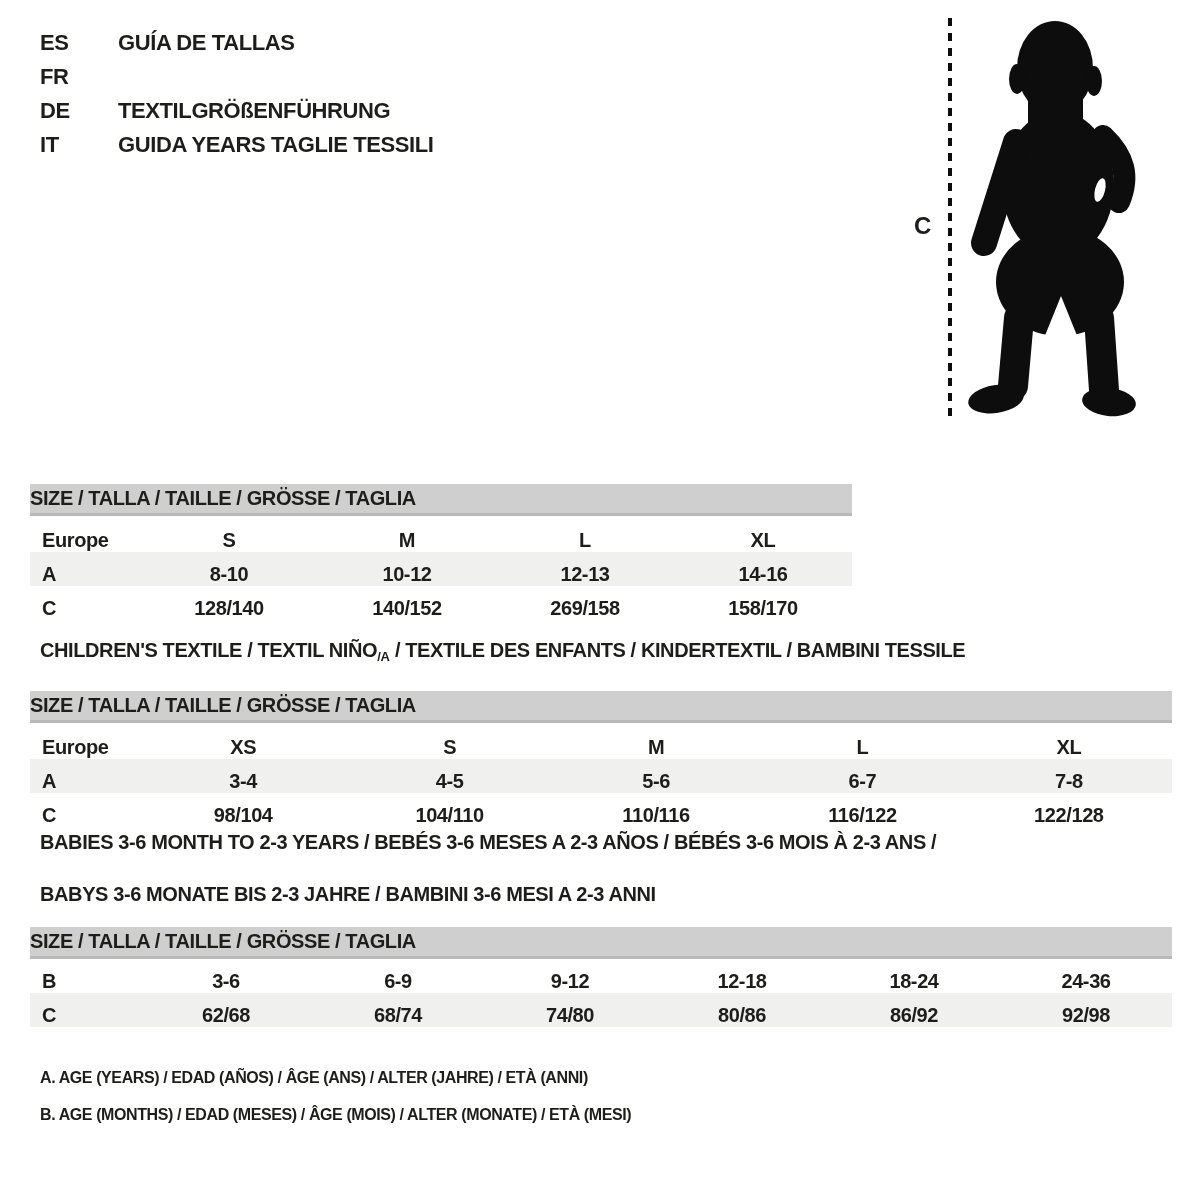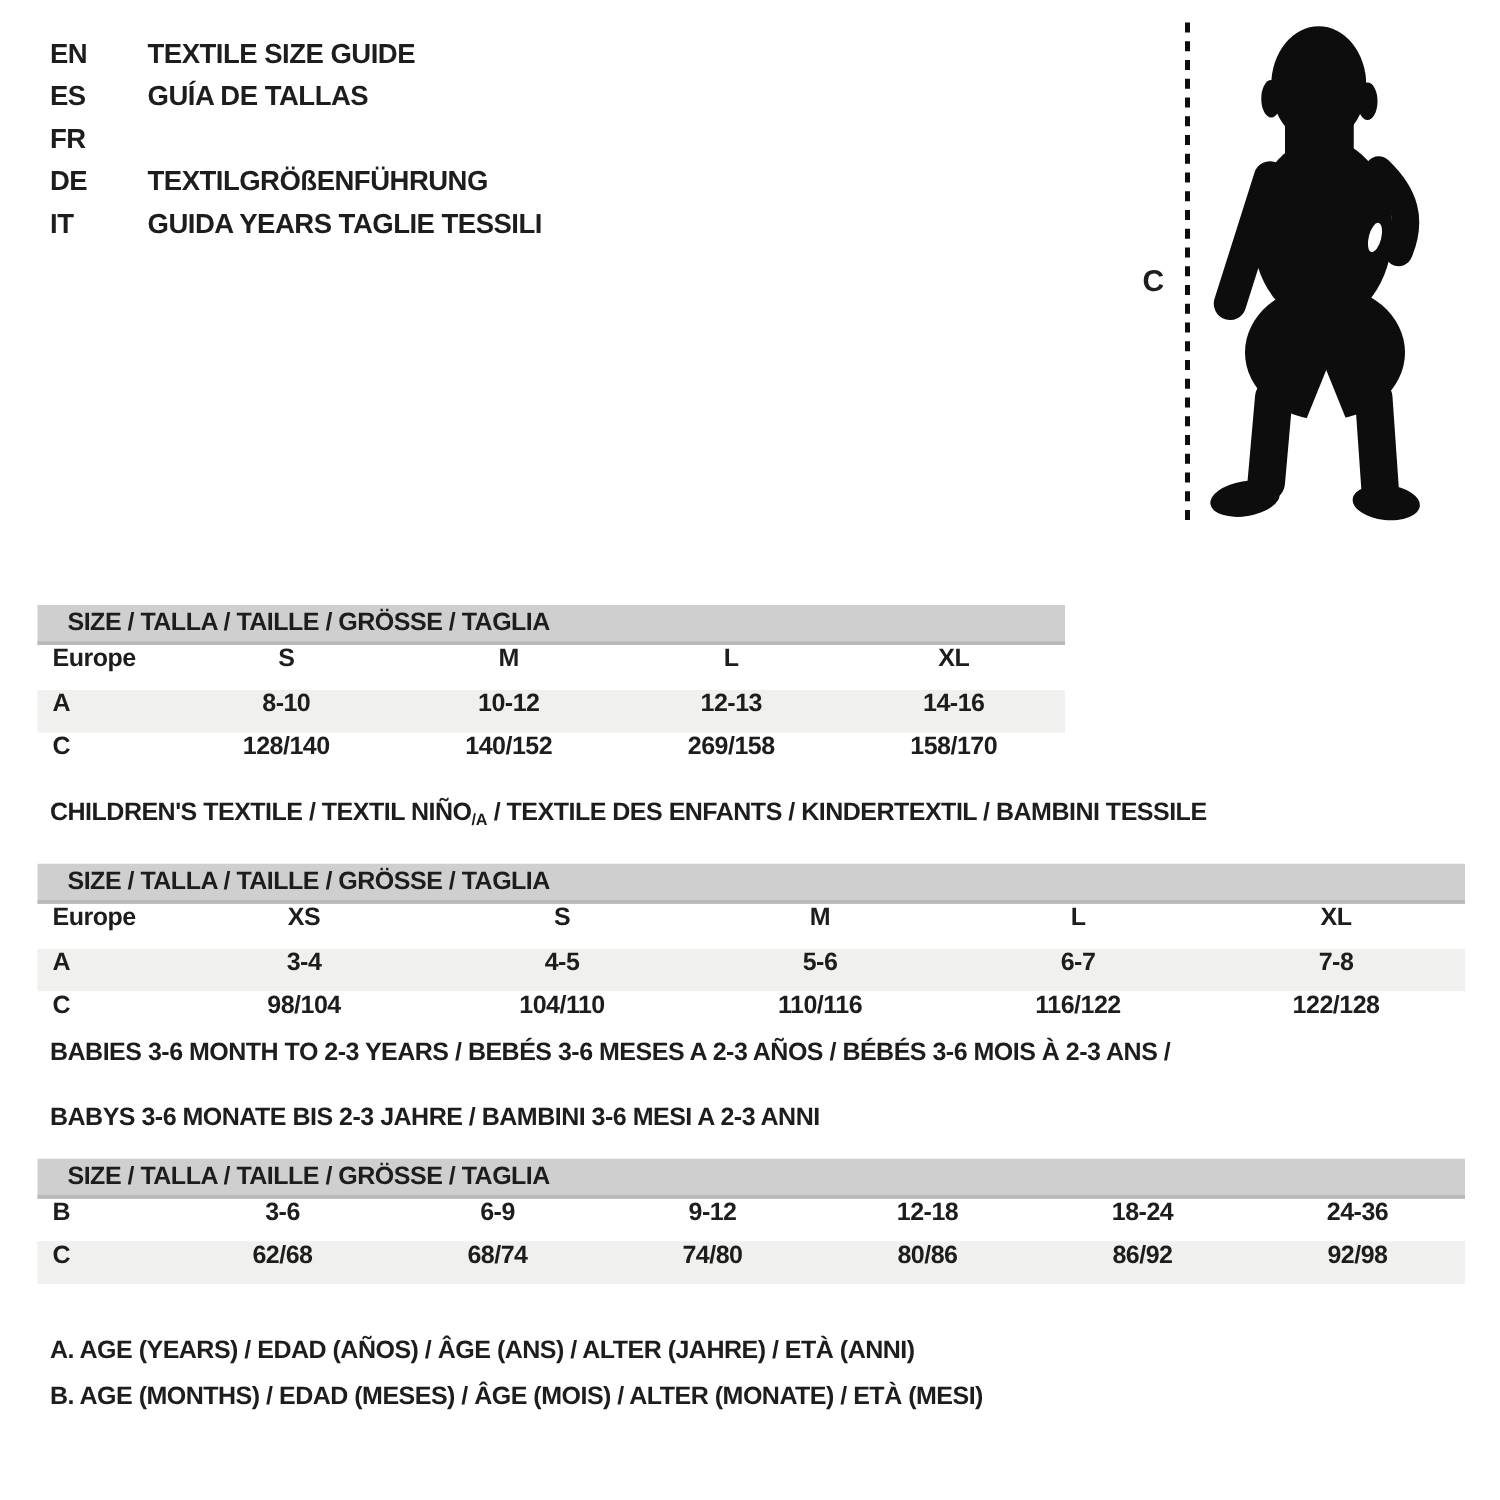--- a/index.html
+++ b/index.html
@@ -62,10 +62,6 @@
 
   <div class="lang-block">
     <div class="lang-row">
-      <span class="lang-code">EN</span>
-      <span class="lang-label">TEXTILE SIZE GUIDE</span>
-    </div>
-    <div class="lang-row">
       <span class="lang-code">ES</span>
       <span class="lang-label">GUÍA DE TALLAS</span>
     </div>

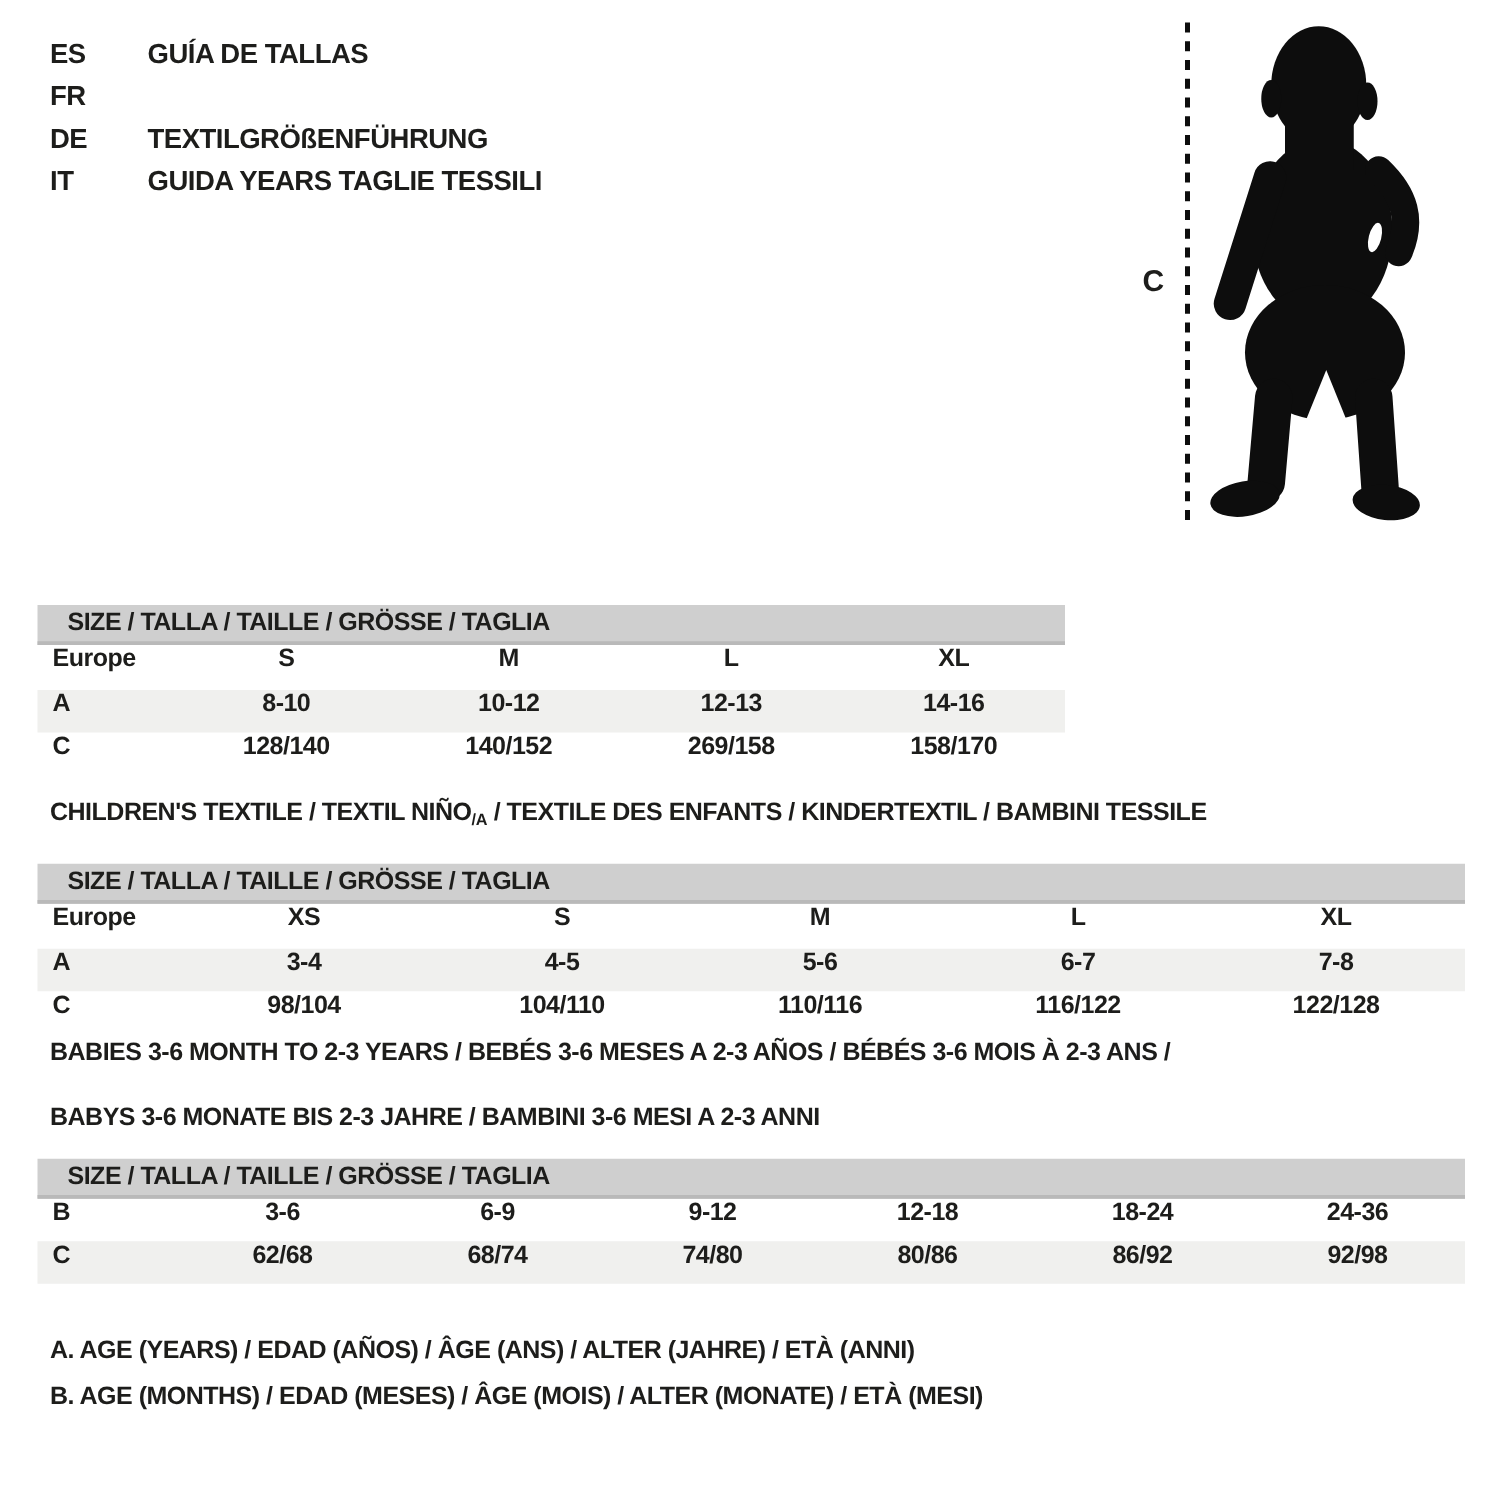--- a/index.html
+++ b/index.html
@@ -38,7 +38,7 @@
     border-bottom: 3px solid #b9b9b9;
     height: 29px; line-height: 29px;
     font-size: 20px; font-weight: bold;
-    padding-left: 24px;
+    padding-left: 0;
   }
   .tbl-row {
     display: flex; align-items: flex-start;

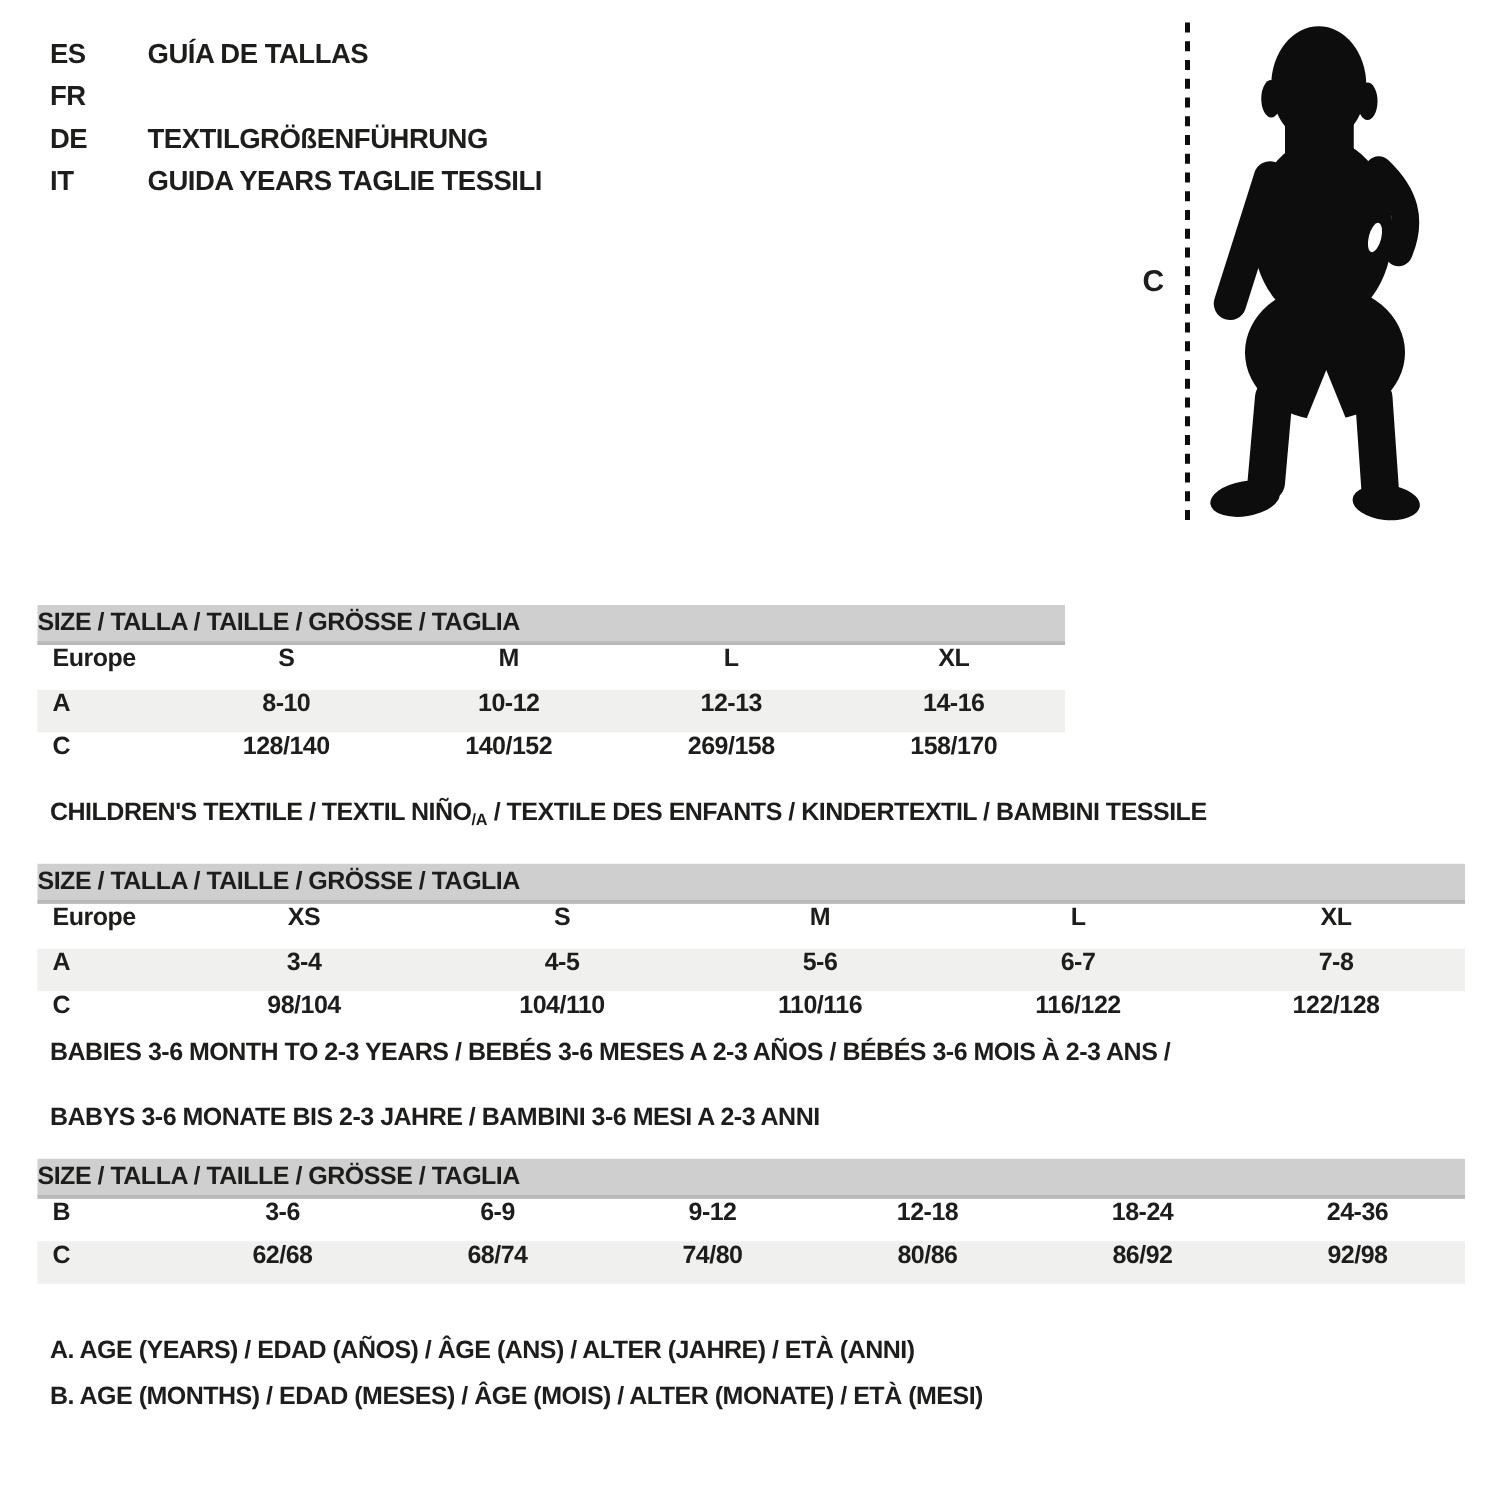--- a/index.html
+++ b/index.html
@@ -41,7 +41,7 @@
     padding-left: 0;
   }
   .tbl-row {
-    display: flex; align-items: flex-start;
+    display: flex; align-items: flex-end;
     font-size: 20px; font-weight: bold;
   }
   .tbl-row.h36 { height: 36px; }

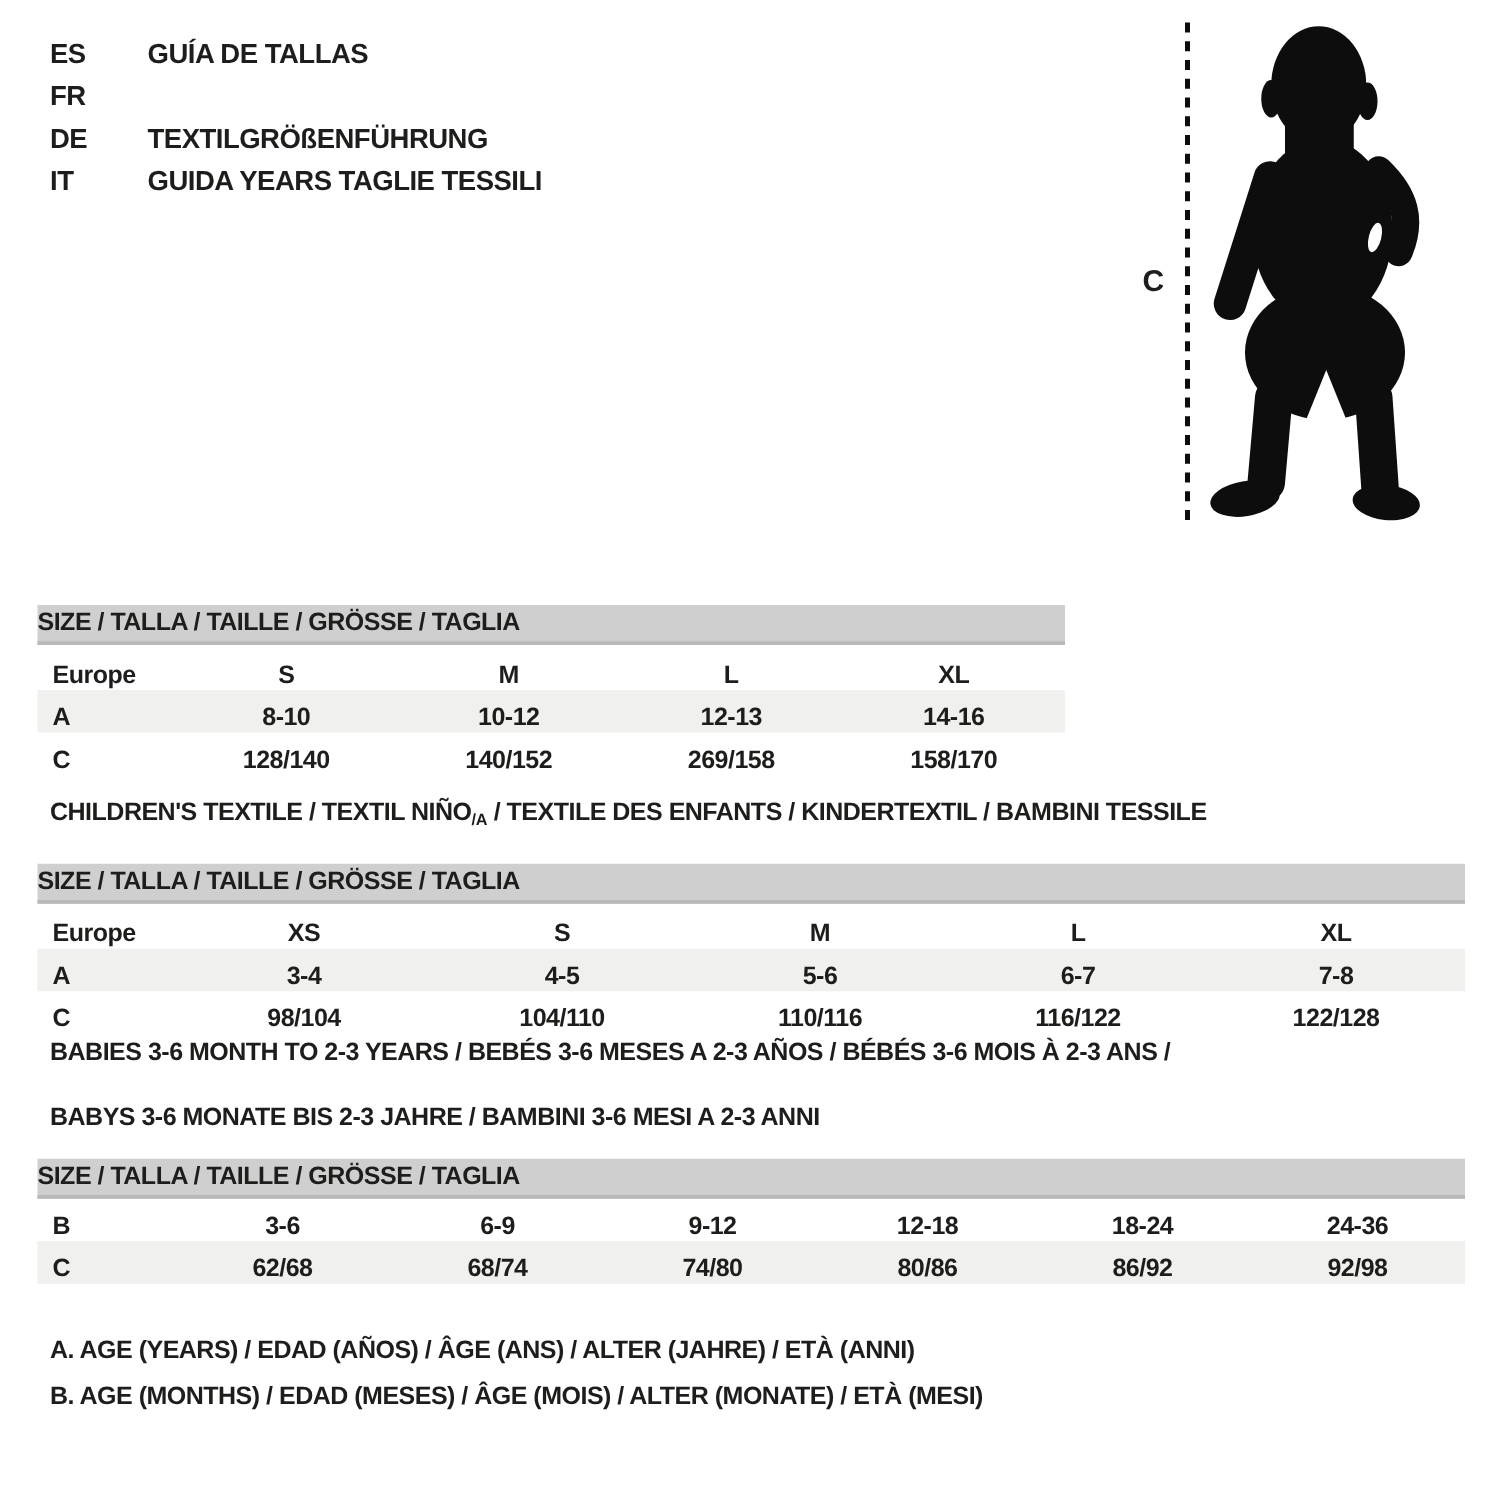--- a/index.html
+++ b/index.html
@@ -52,7 +52,7 @@
   
   .legend-line {
     position: absolute; left: 40px;
-    font-size: 20px; font-weight: bold; white-space: nowrap;
+    font-size: 16px; font-weight: bold; white-space: nowrap;
   }
 </style>
 </head>

